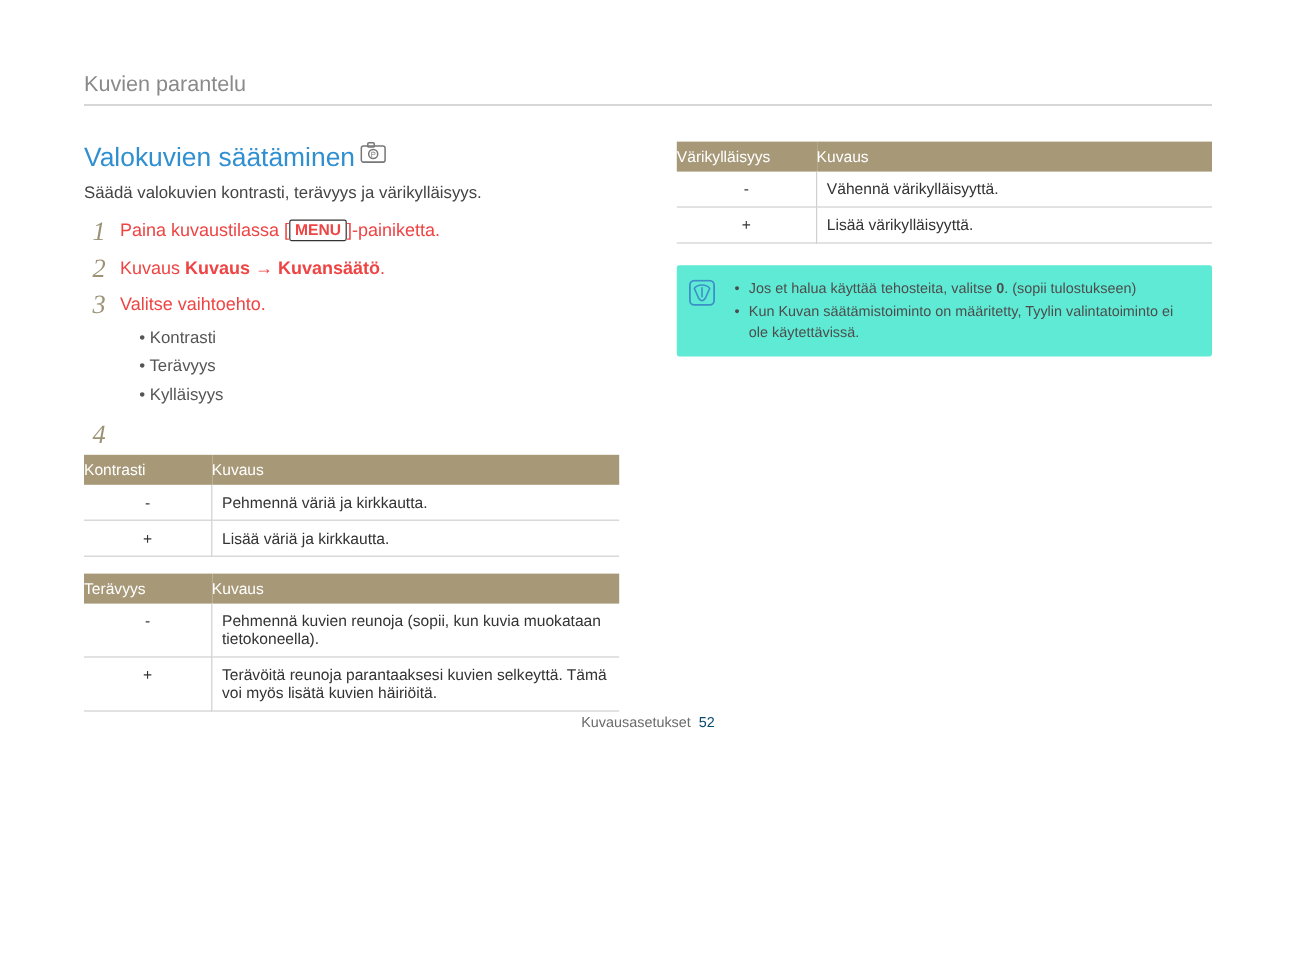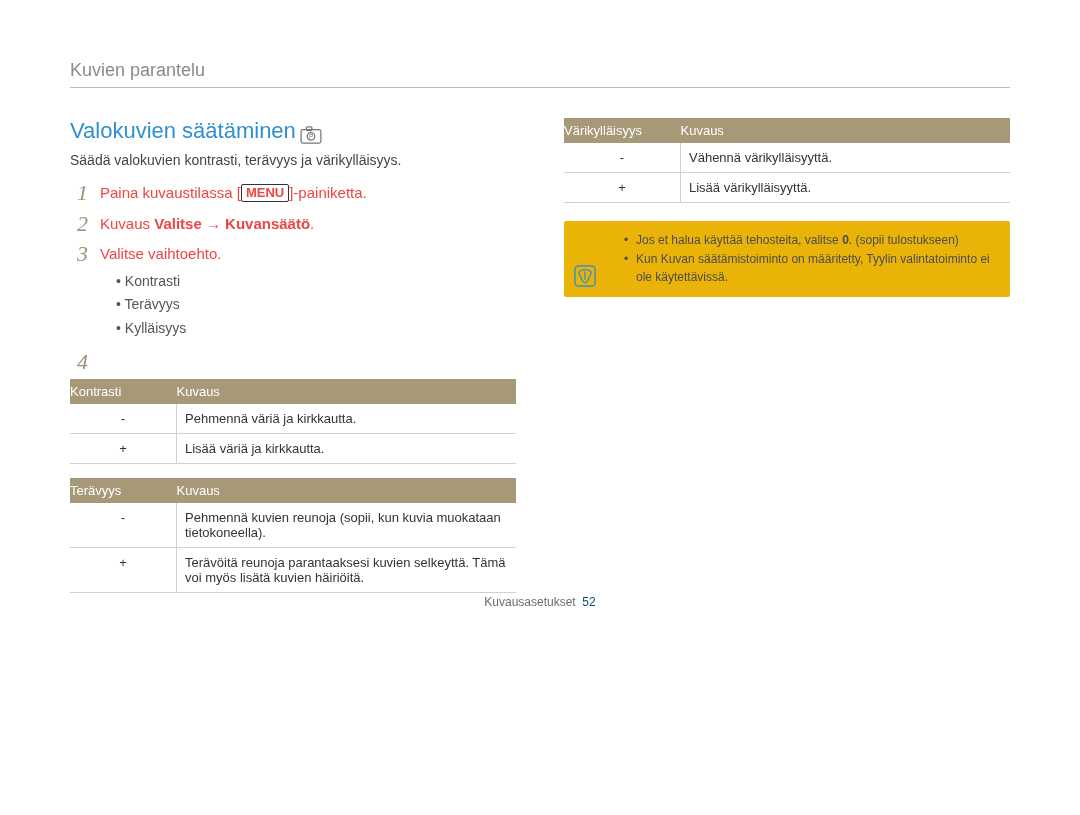--- a/index.html
+++ b/index.html
@@ -34,7 +34,7 @@
   }
   .heading-row {
     display: flex;
-    align-items: flex-end;
+    align-items: flex-start;
     gap: 4px;
     margin-bottom: 8px;
   }

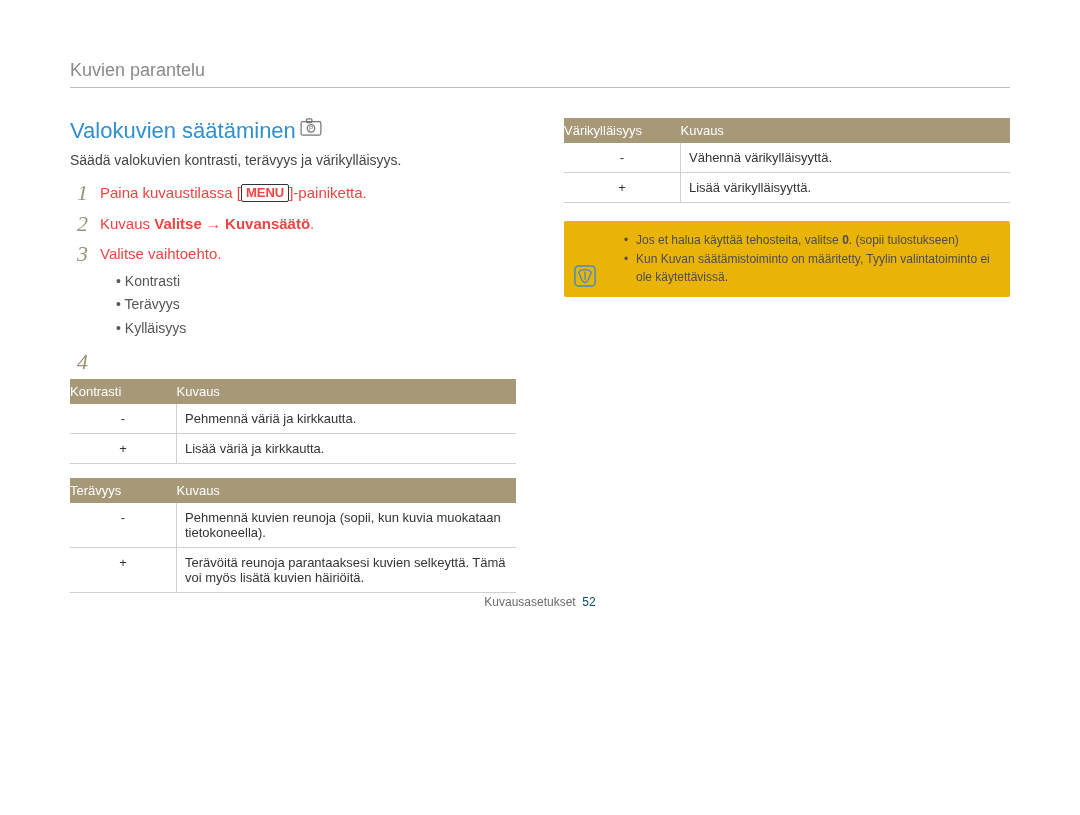--- a/index.html
+++ b/index.html
@@ -199,7 +199,7 @@
       <div class="step">
         <div class="step-num">2</div>
         <div class="step-text">
-          <span>Kuvaus </span><b>Valitse → Kuvansäätö</b><span>.</span>
+          <span>Kuvaus </span><b>Kuvaus → Kuvansäätö</b><span>.</span>
         </div>
       </div>
 

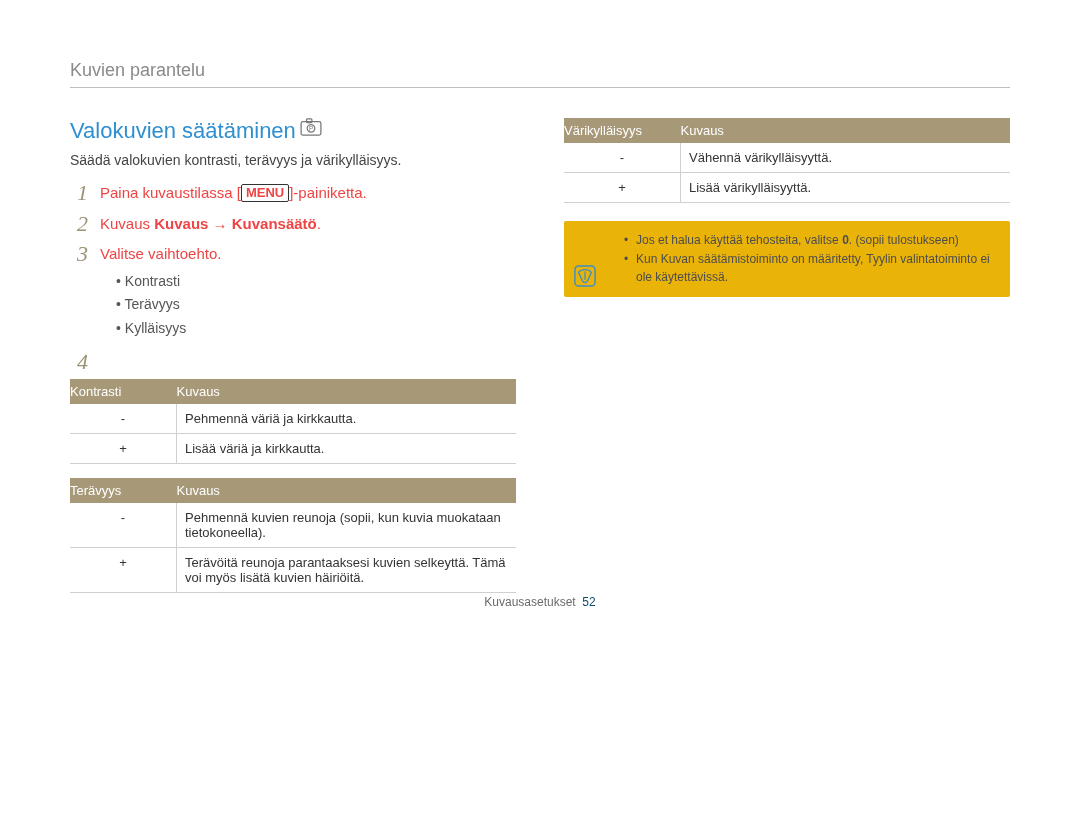--- a/index.html
+++ b/index.html
@@ -122,13 +122,12 @@
     width: 100px;
   }
   .note-box {
-    background: #eab308;
+    background: #5eead4;
     border-radius: 2px;
     padding: 10px 14px 10px 10px;
     display: flex;
-    gap: 28px;
+    gap: 16px;
     margin-top: 18px;
-    align-items: flex-end;
   }
   .note-icon {
     width: 22px;

